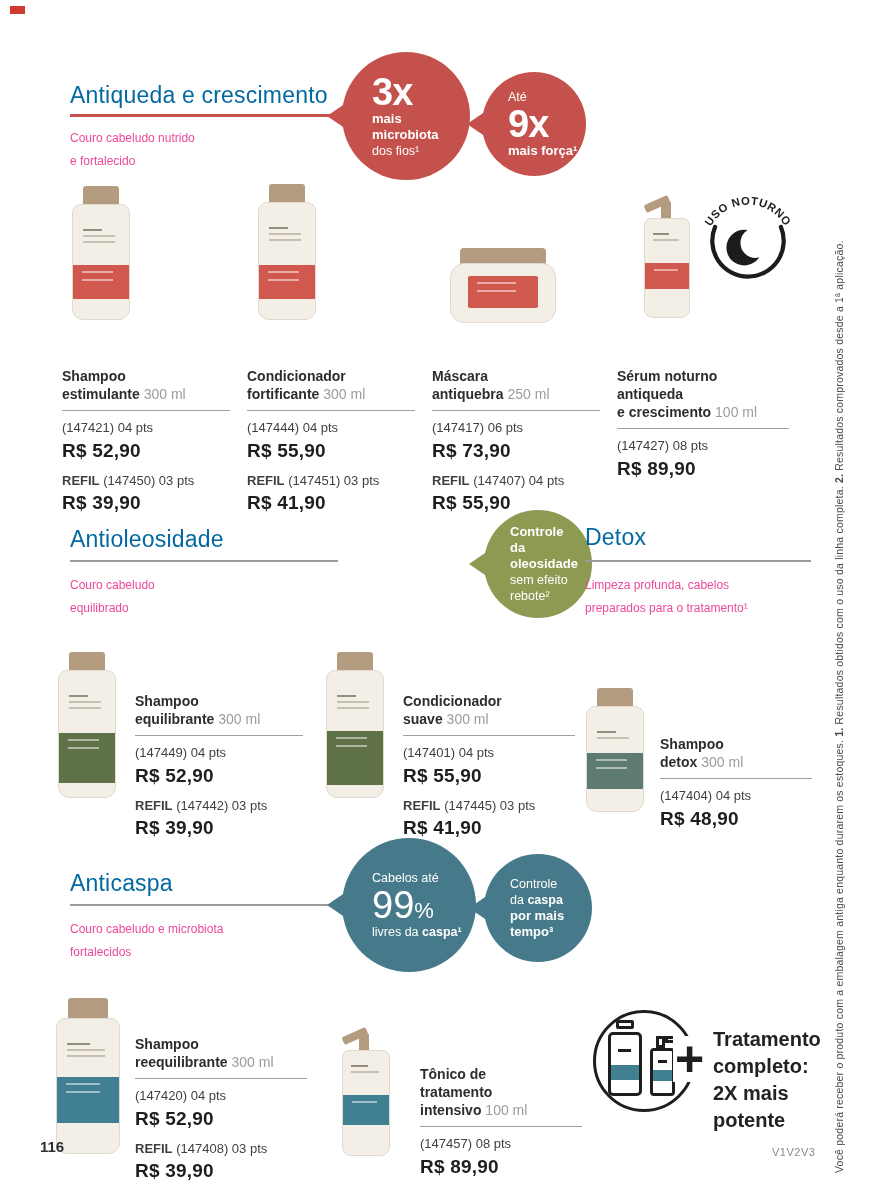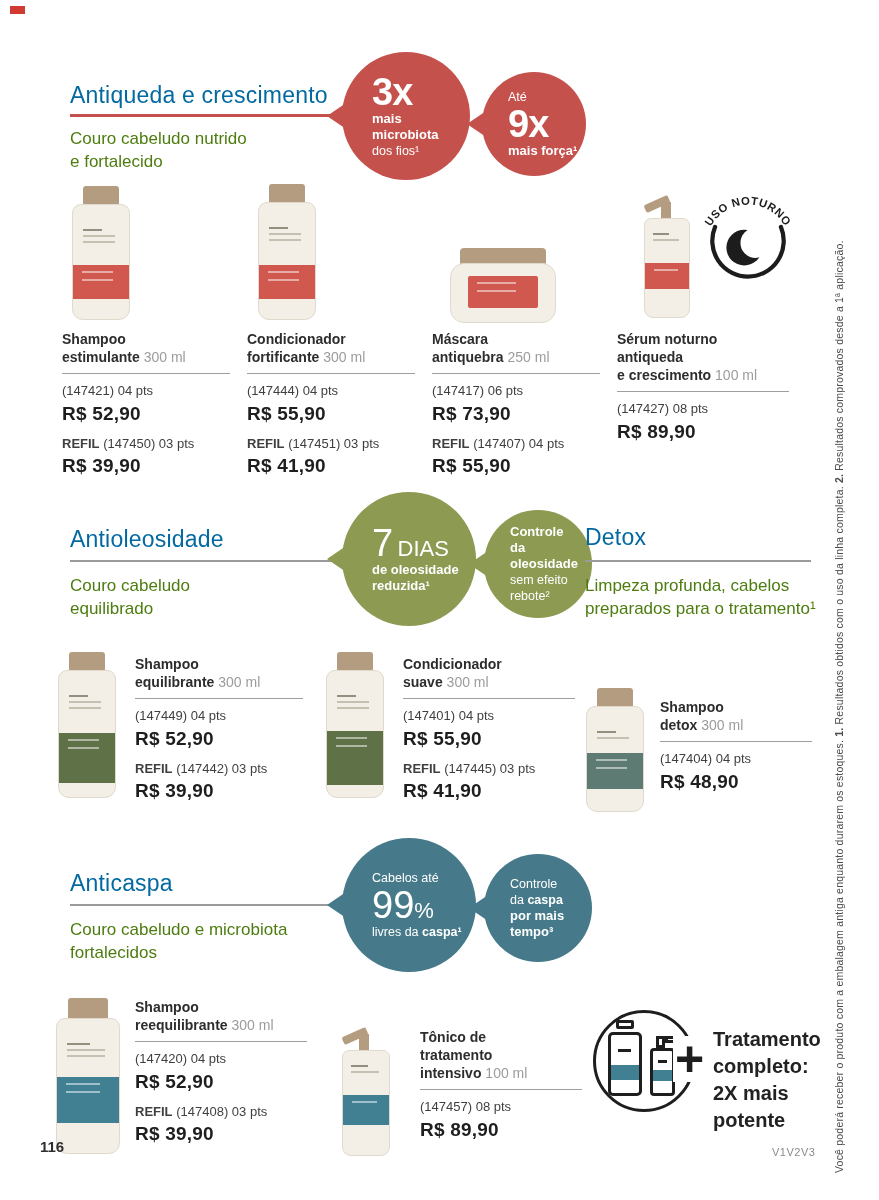--- a/index.html
+++ b/index.html
@@ -15,7 +15,7 @@
   .sec-title { position:absolute; font-size:23px; color:#0369a1; font-weight:400; letter-spacing:.2px; }
   .sec-line  { position:absolute; height:2px; background:#9a9a9a; }
   .sec-line.red { background:var(--red); height:3px; }
-  .sec-sub   { position:absolute; font-size:17px; color:#4d7c0f; line-height:23px; white-space:pre-line; }
+  .sec-sub   { position:absolute; font-size:12px; color:#ec4899; line-height:23px; white-space:pre-line; }
 
   
   .drop {

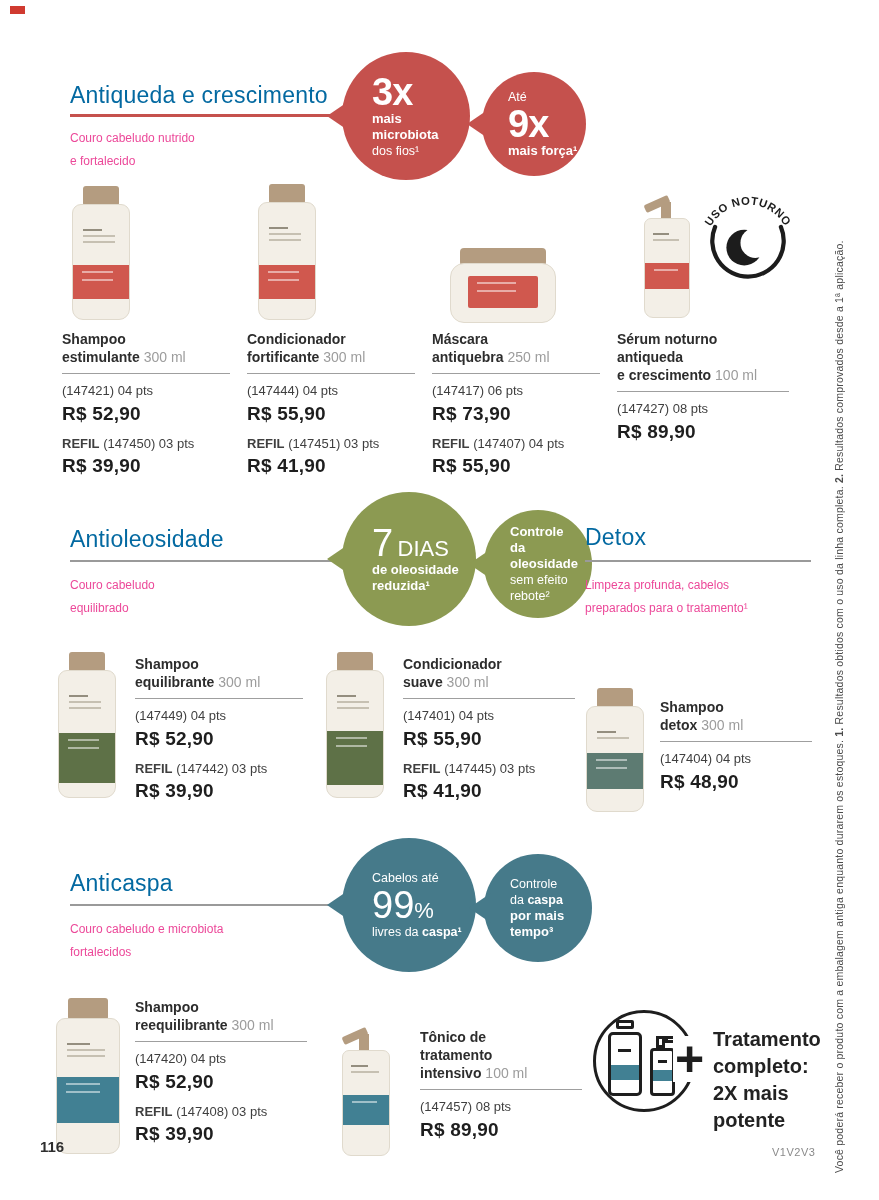--- a/index.html
+++ b/index.html
@@ -37,7 +37,7 @@
   .b-small { font-size:12.5px; font-weight:400; line-height:16px; }
 
   
-  .ptext { position:absolute; }
+  .ptext { position:absolute;margin-top:37px; }
   .pname-wrap { border-bottom:1px solid #9f9f9f; padding-bottom:7px; margin-bottom:9px; font-size:14px; line-height:18px; }
   .pname { font-weight:bold; color:#2d2d2d; white-space:pre-line; }
   .psize { color:#9c9c9c; }

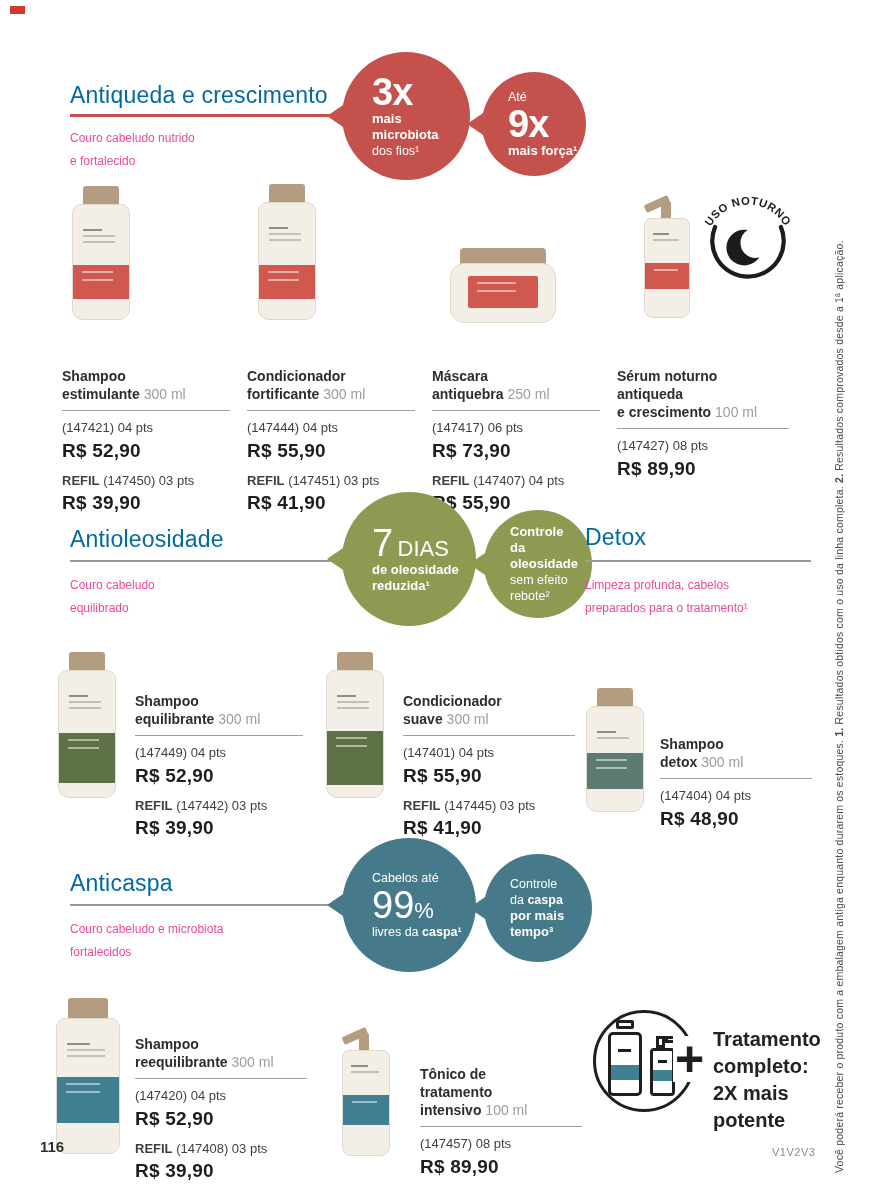--- a/index.html
+++ b/index.html
@@ -227,11 +227,6 @@
   <div class="sec-sub" style="left:70px;top:574px;">Couro cabeludo
 equilibrado</div>
 
-  <div class="drop green" style="left:342px;top:492px;width:134px;height:134px;">
-    <span><span class="b-huge light">7</span> <span class="b-unit">DIAS</span></span>
-    <span class="b-bold">de oleosidade</span>
-    <span class="b-bold">reduzida¹</span>
-  </div>
   <div class="drop green" style="left:484px;top:510px;width:108px;height:108px;padding-left:26px;">
     <span class="b-bold">Controle</span>
     <span class="b-bold">da oleosidade</span>

